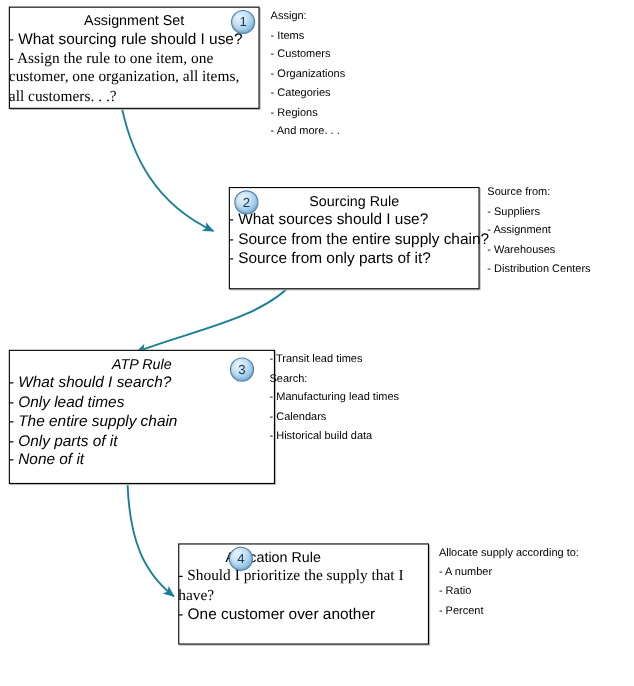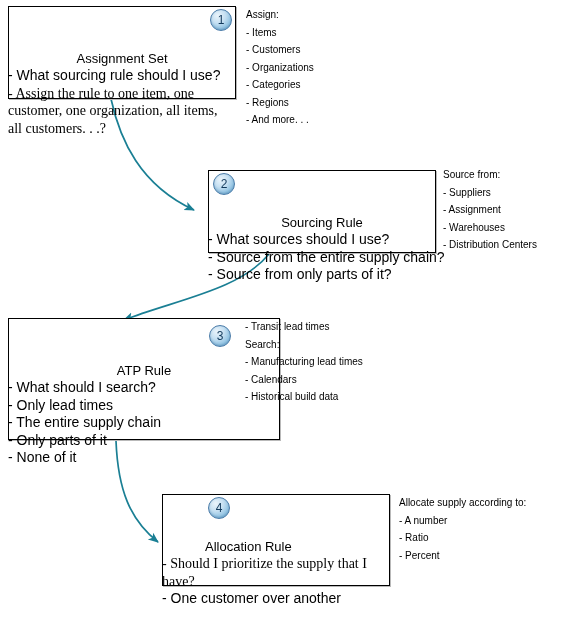--- a/index.html
+++ b/index.html
@@ -41,7 +41,6 @@
     line-height: 17px;
     padding-top: 3px;
     white-space: nowrap;
-    margin-top: 40px;
   }
   .node-lines {
     font-size: 14px;

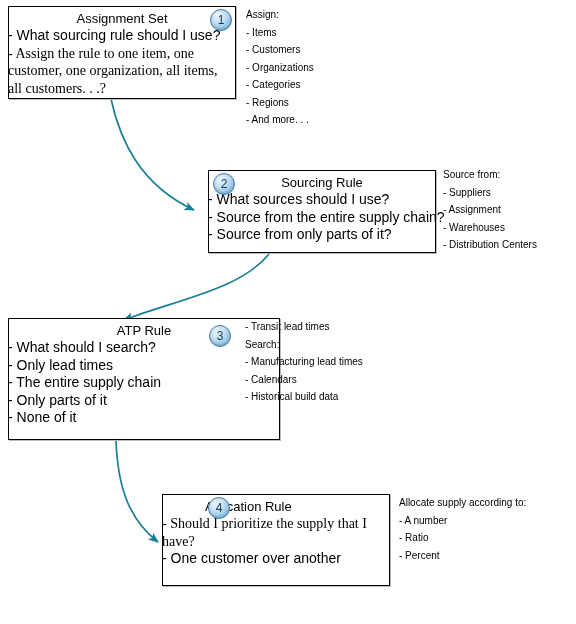--- a/index.html
+++ b/index.html
@@ -115,7 +115,7 @@
     <div>- And more. . .</div>
   </div>
 
-  <div class="node-box" style="left:208px; top:170px; width:228px; height:83px;">
+  <div class="node-box" style="left:208px; top:170px; width:228px; height:93px;">
     <div class="node-title">Sourcing Rule</div>
     <div class="node-lines">
       <div class="node-line">- What sources should I use?</div>

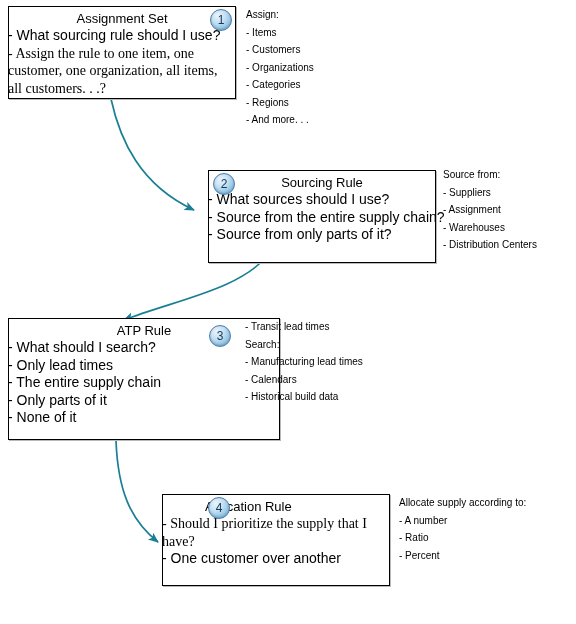--- a/index.html
+++ b/index.html
@@ -133,7 +133,7 @@
     <div>- Distribution Centers</div>
   </div>
 
-  <div class="node-box" style="left:8px; top:318px; width:272px; height:122px;">
+  <div class="node-box" style="left:8px; top:318px; width:242px; height:122px;font-style:italic;">
     <div class="node-title">ATP Rule</div>
     <div class="node-lines">
       <div class="node-line">- What should I search?</div>

